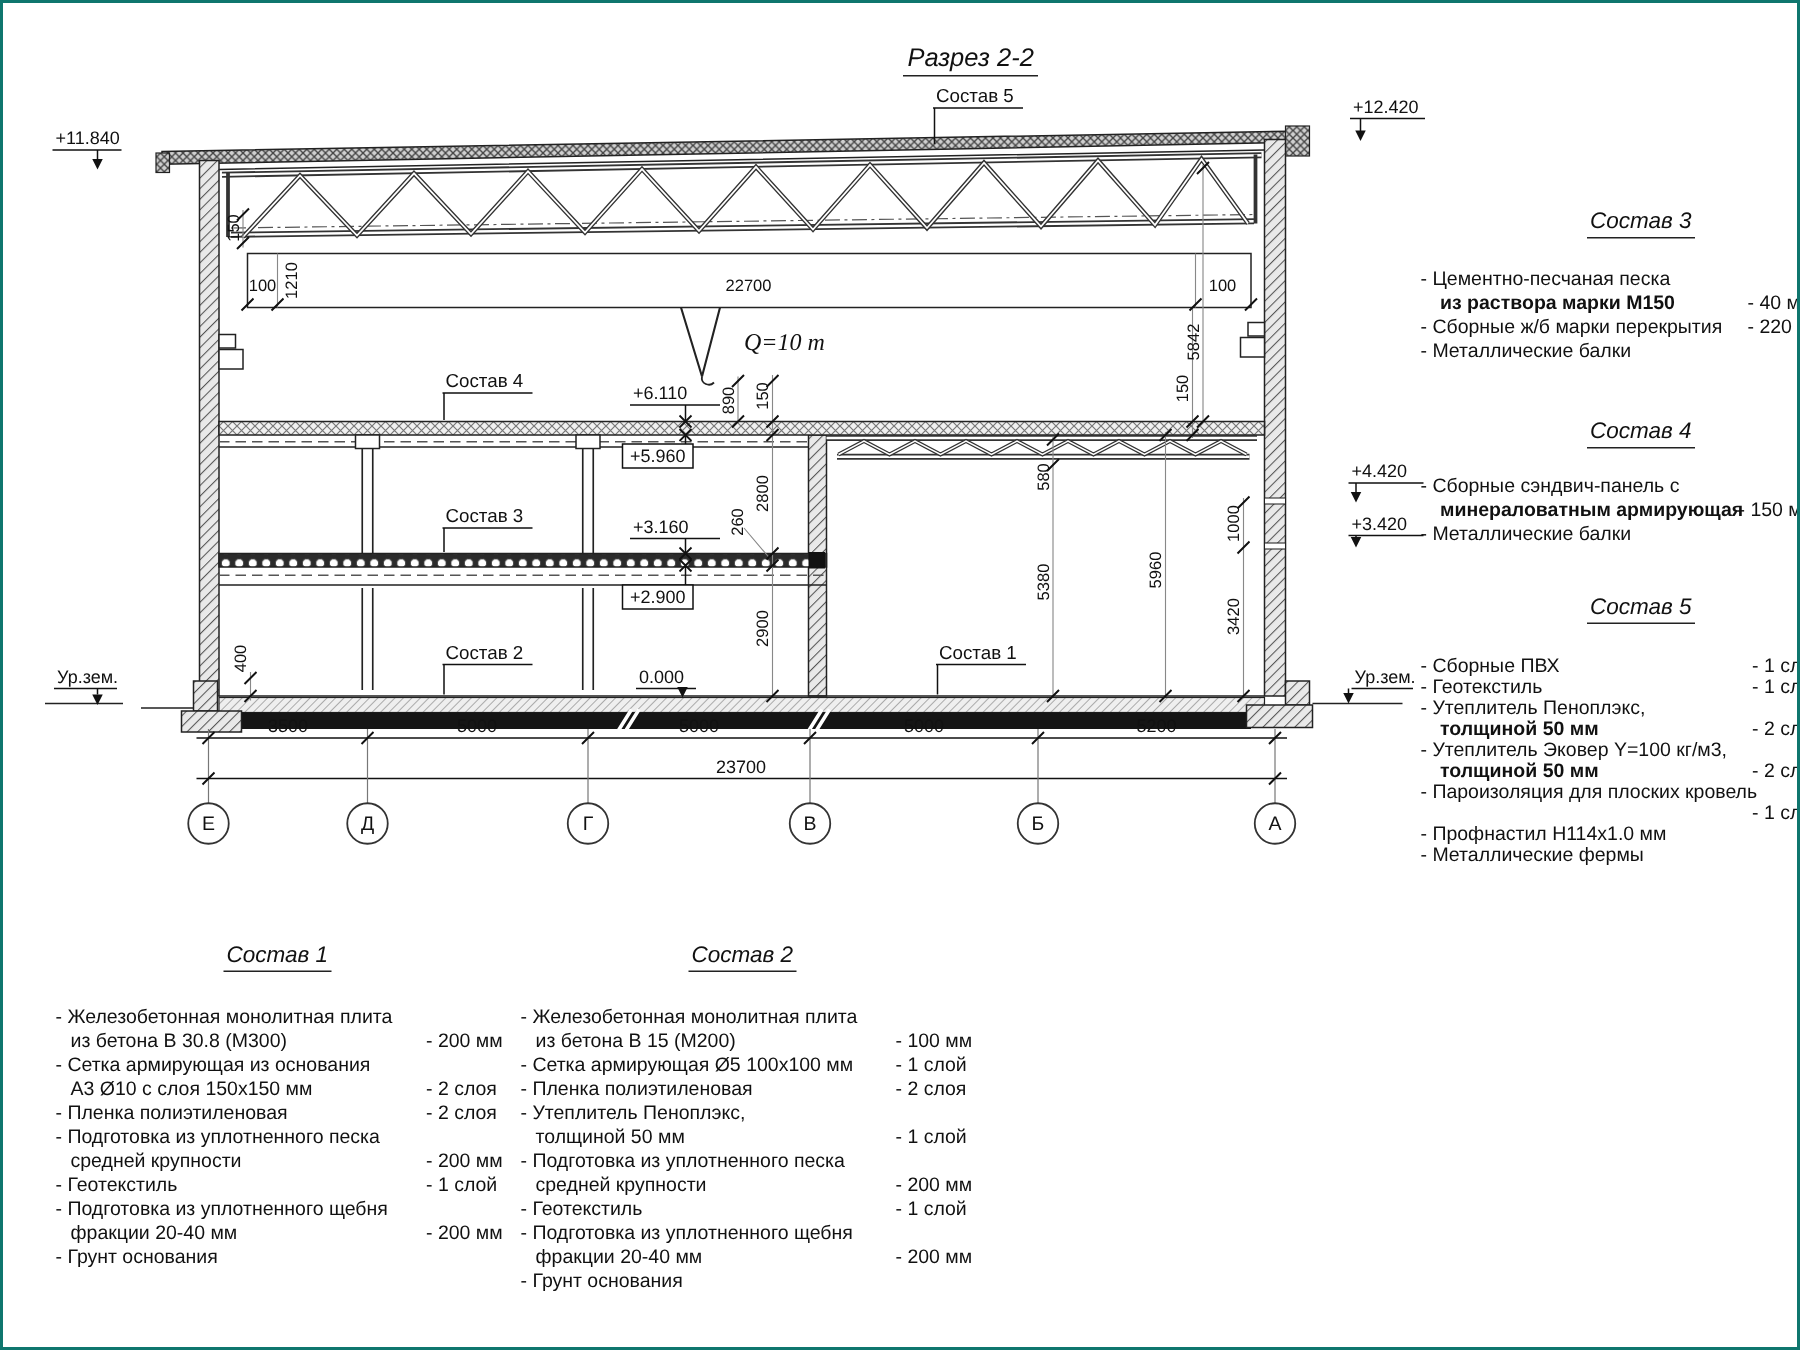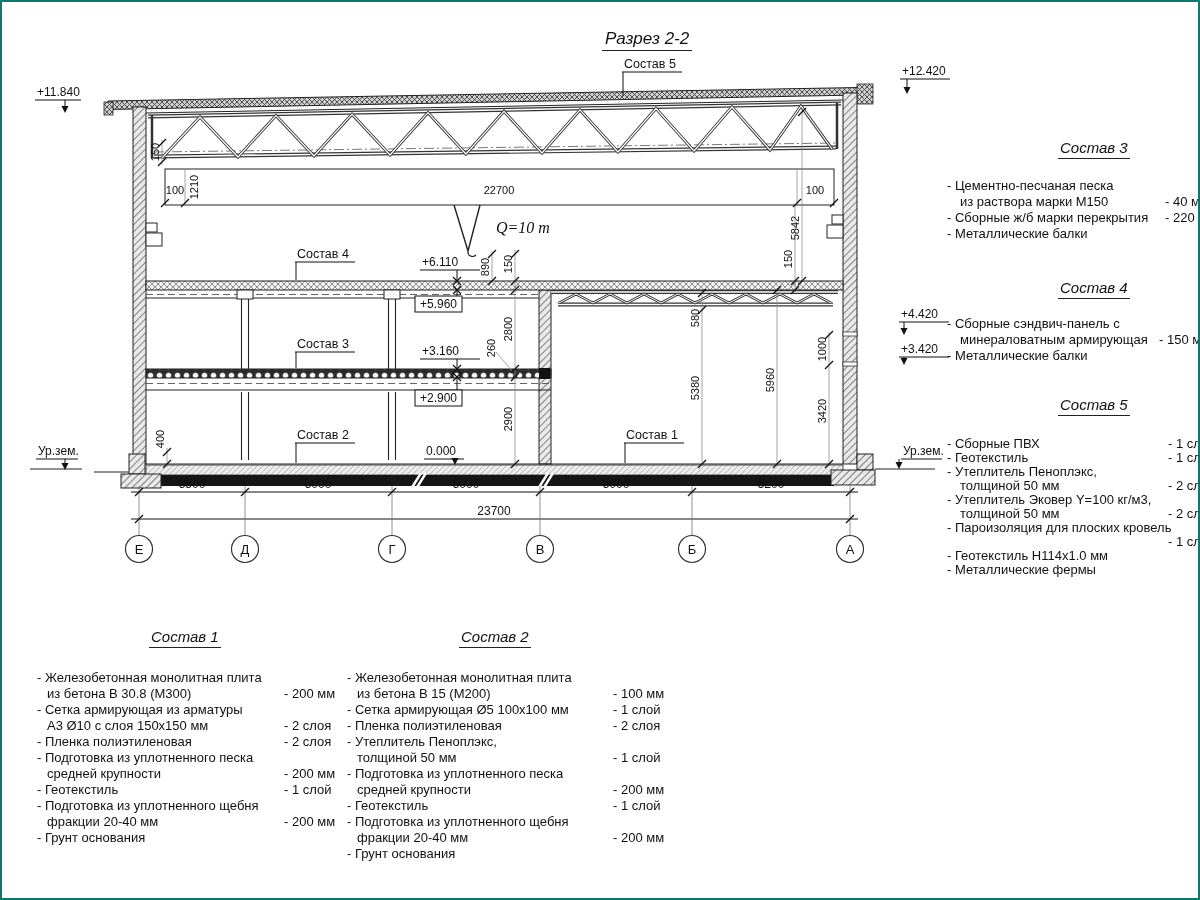--- a/index.html
+++ b/index.html
@@ -13,7 +13,7 @@
   .spec .spec-line{position:relative;height:16px;white-space:nowrap;}
   .spec5 .spec-line{height:14px;}
   .spec .t.ind{padding-left:10px;}
-  .spec3 .t.ind,.spec4 .t.ind,.spec5 .t.ind{padding-left:13px;}
+  .spec3 .t.ind,.spec4 .t.ind,.spec5 .t.ind{padding-left:13px;font-weight:bold;}
   .spec .val{position:absolute;top:0;white-space:nowrap;}
   .spec1 .val{left:247px;}
   .spec2 .val{left:250px;margin-left:16px;}

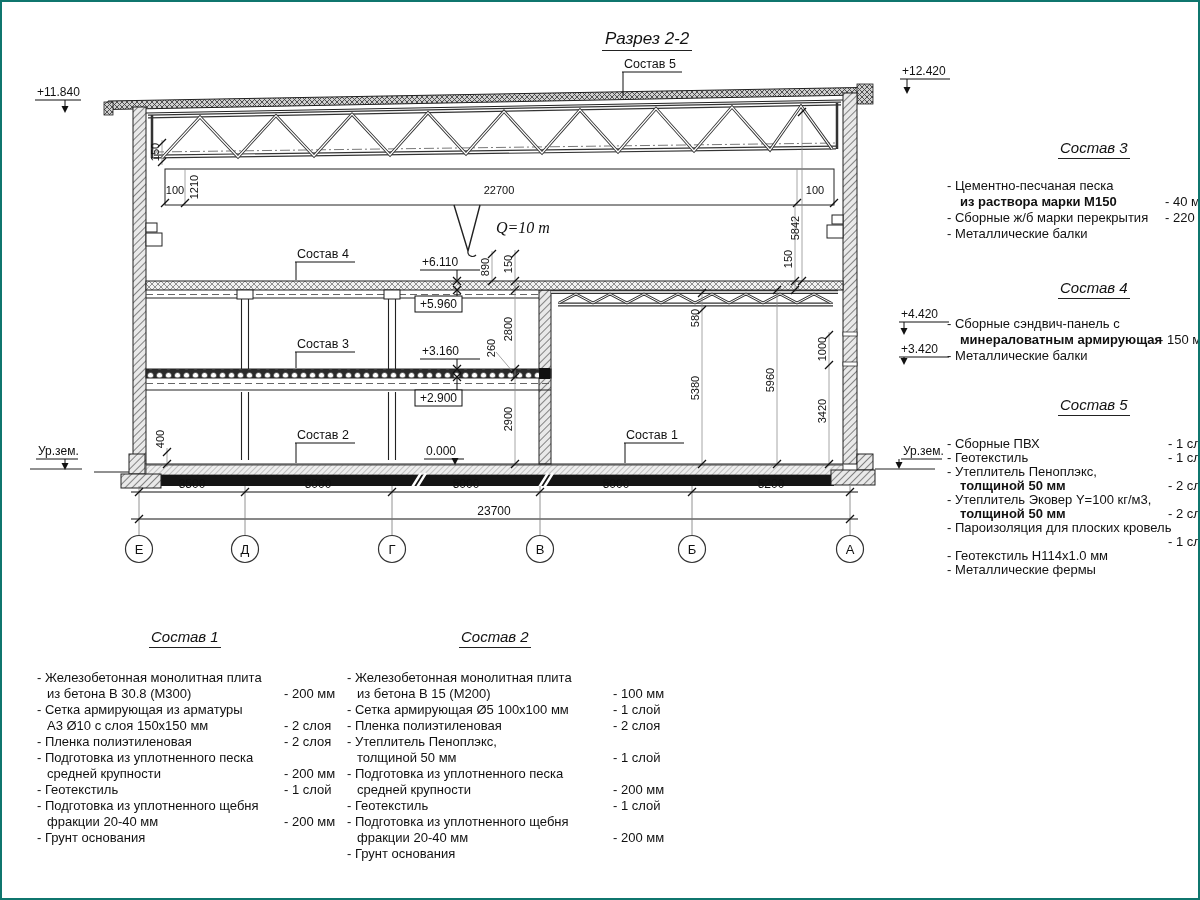--- a/index.html
+++ b/index.html
@@ -308,7 +308,7 @@
     <div class="spec-line"><span class="t ind">толщиной 50 мм</span><span class="val">- 2 слоя</span></div>
     <div class="spec-line"><span class="t">- Пароизоляция для плоских кровель</span></div>
     <div class="spec-line"><span class="t"></span><span class="val">- 1 слой</span></div>
-    <div class="spec-line"><span class="t">- Геотекстиль Н114х1.0 мм</span></div>
+    <div class="spec-line"><span class="t">- Профнастил Н114х1.0 мм</span></div>
     <div class="spec-line"><span class="t">- Металлические фермы</span></div>
   </div>
 

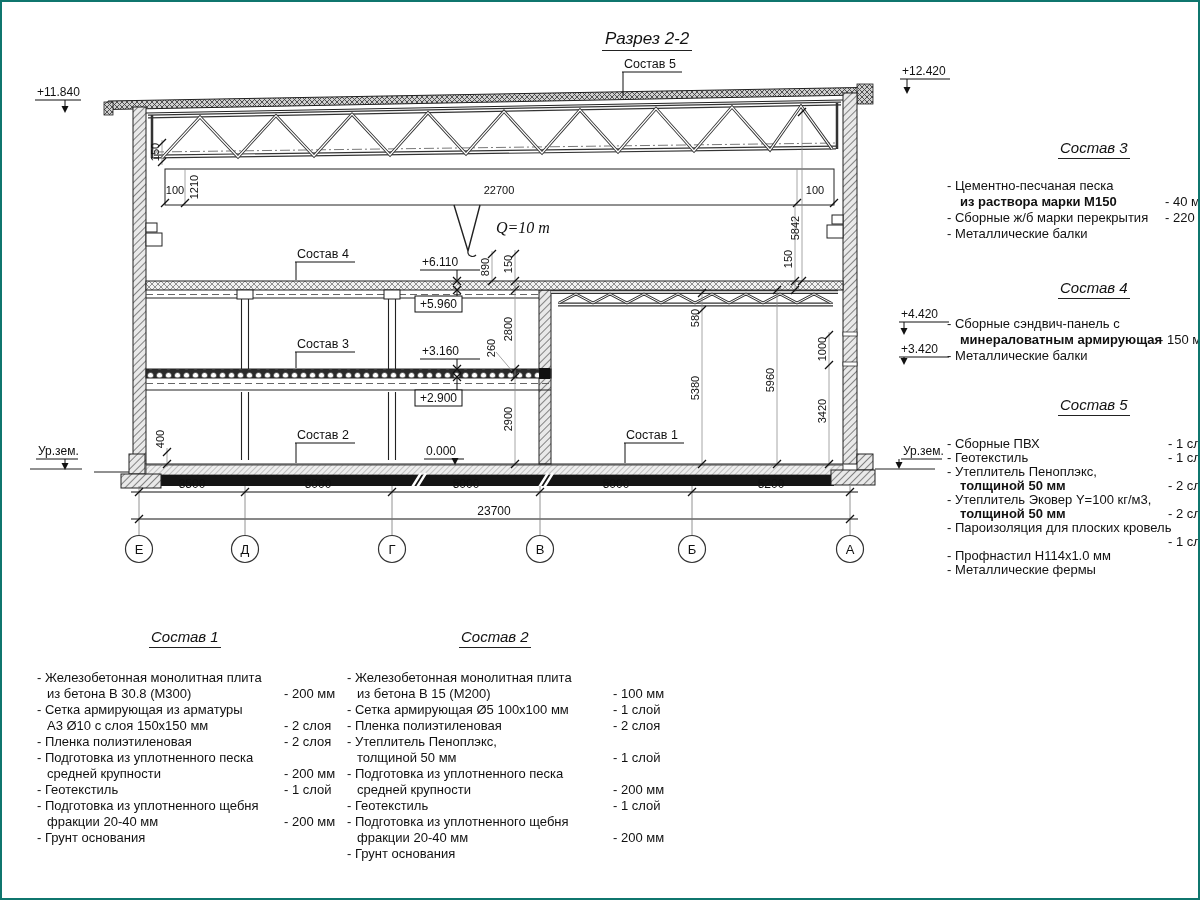--- a/index.html
+++ b/index.html
@@ -16,7 +16,7 @@
   .spec3 .t.ind,.spec4 .t.ind,.spec5 .t.ind{padding-left:13px;font-weight:bold;}
   .spec .val{position:absolute;top:0;white-space:nowrap;}
   .spec1 .val{left:247px;}
-  .spec2 .val{left:250px;margin-left:16px;}
+  .spec2 .val{left:250px;}
   .spec3 .val{left:218px;}
   .spec4 .val{left:212px;}
   .spec5 .val{left:221px;}

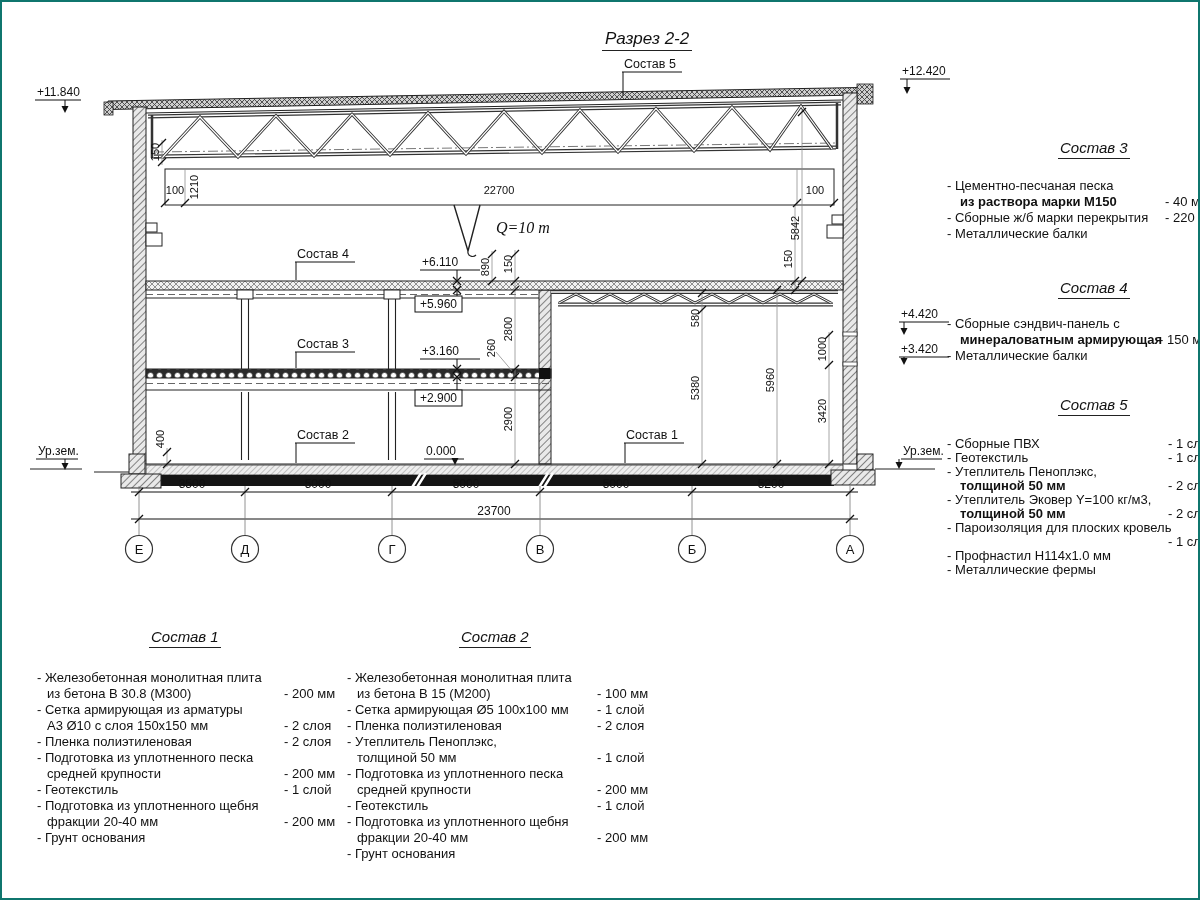--- a/index.html
+++ b/index.html
@@ -315,7 +315,7 @@
   <div class="spec spec1" style="left:35px;top:668px;width:300px;">
     <div class="spec-line"><span class="t">- Железобетонная  монолитная плита</span></div>
     <div class="spec-line"><span class="t ind">из бетона В 30.8 (М300)</span><span class="val">- 200 мм</span></div>
-    <div class="spec-line"><span class="t">- Сетка армирующая из арматуры</span></div>
+    <div class="spec-line"><span class="t">- Сетка армирующая из основания</span></div>
     <div class="spec-line"><span class="t ind">А3 Ø10 с слоя 150х150 мм</span><span class="val">- 2 слоя</span></div>
     <div class="spec-line"><span class="t">- Пленка полиэтиленовая</span><span class="val">-  2 слоя</span></div>
     <div class="spec-line"><span class="t">- Подготовка из уплотненного песка</span></div>

